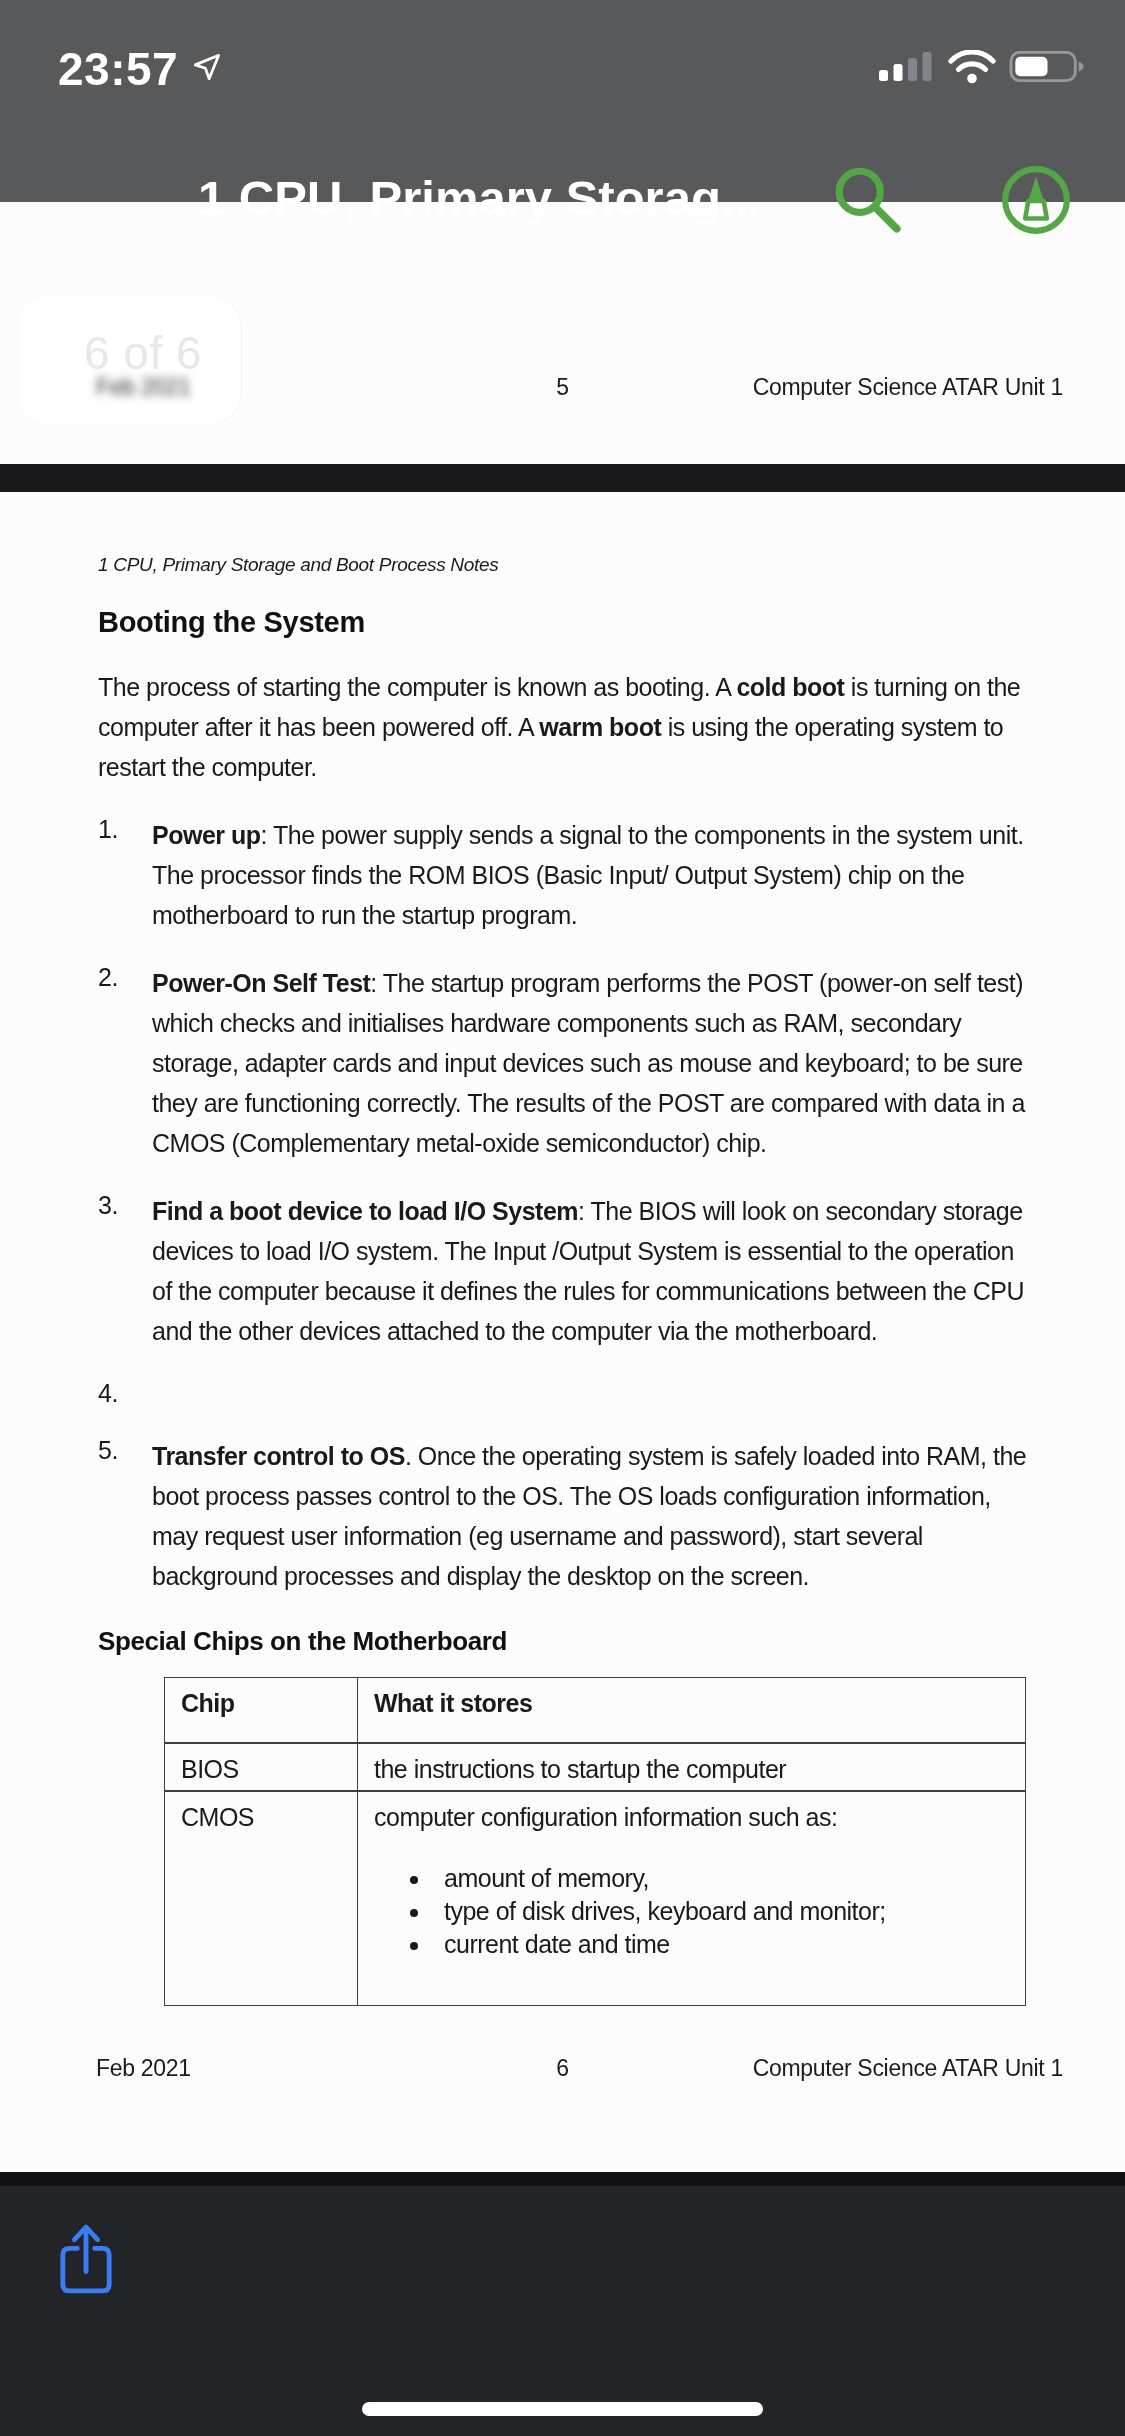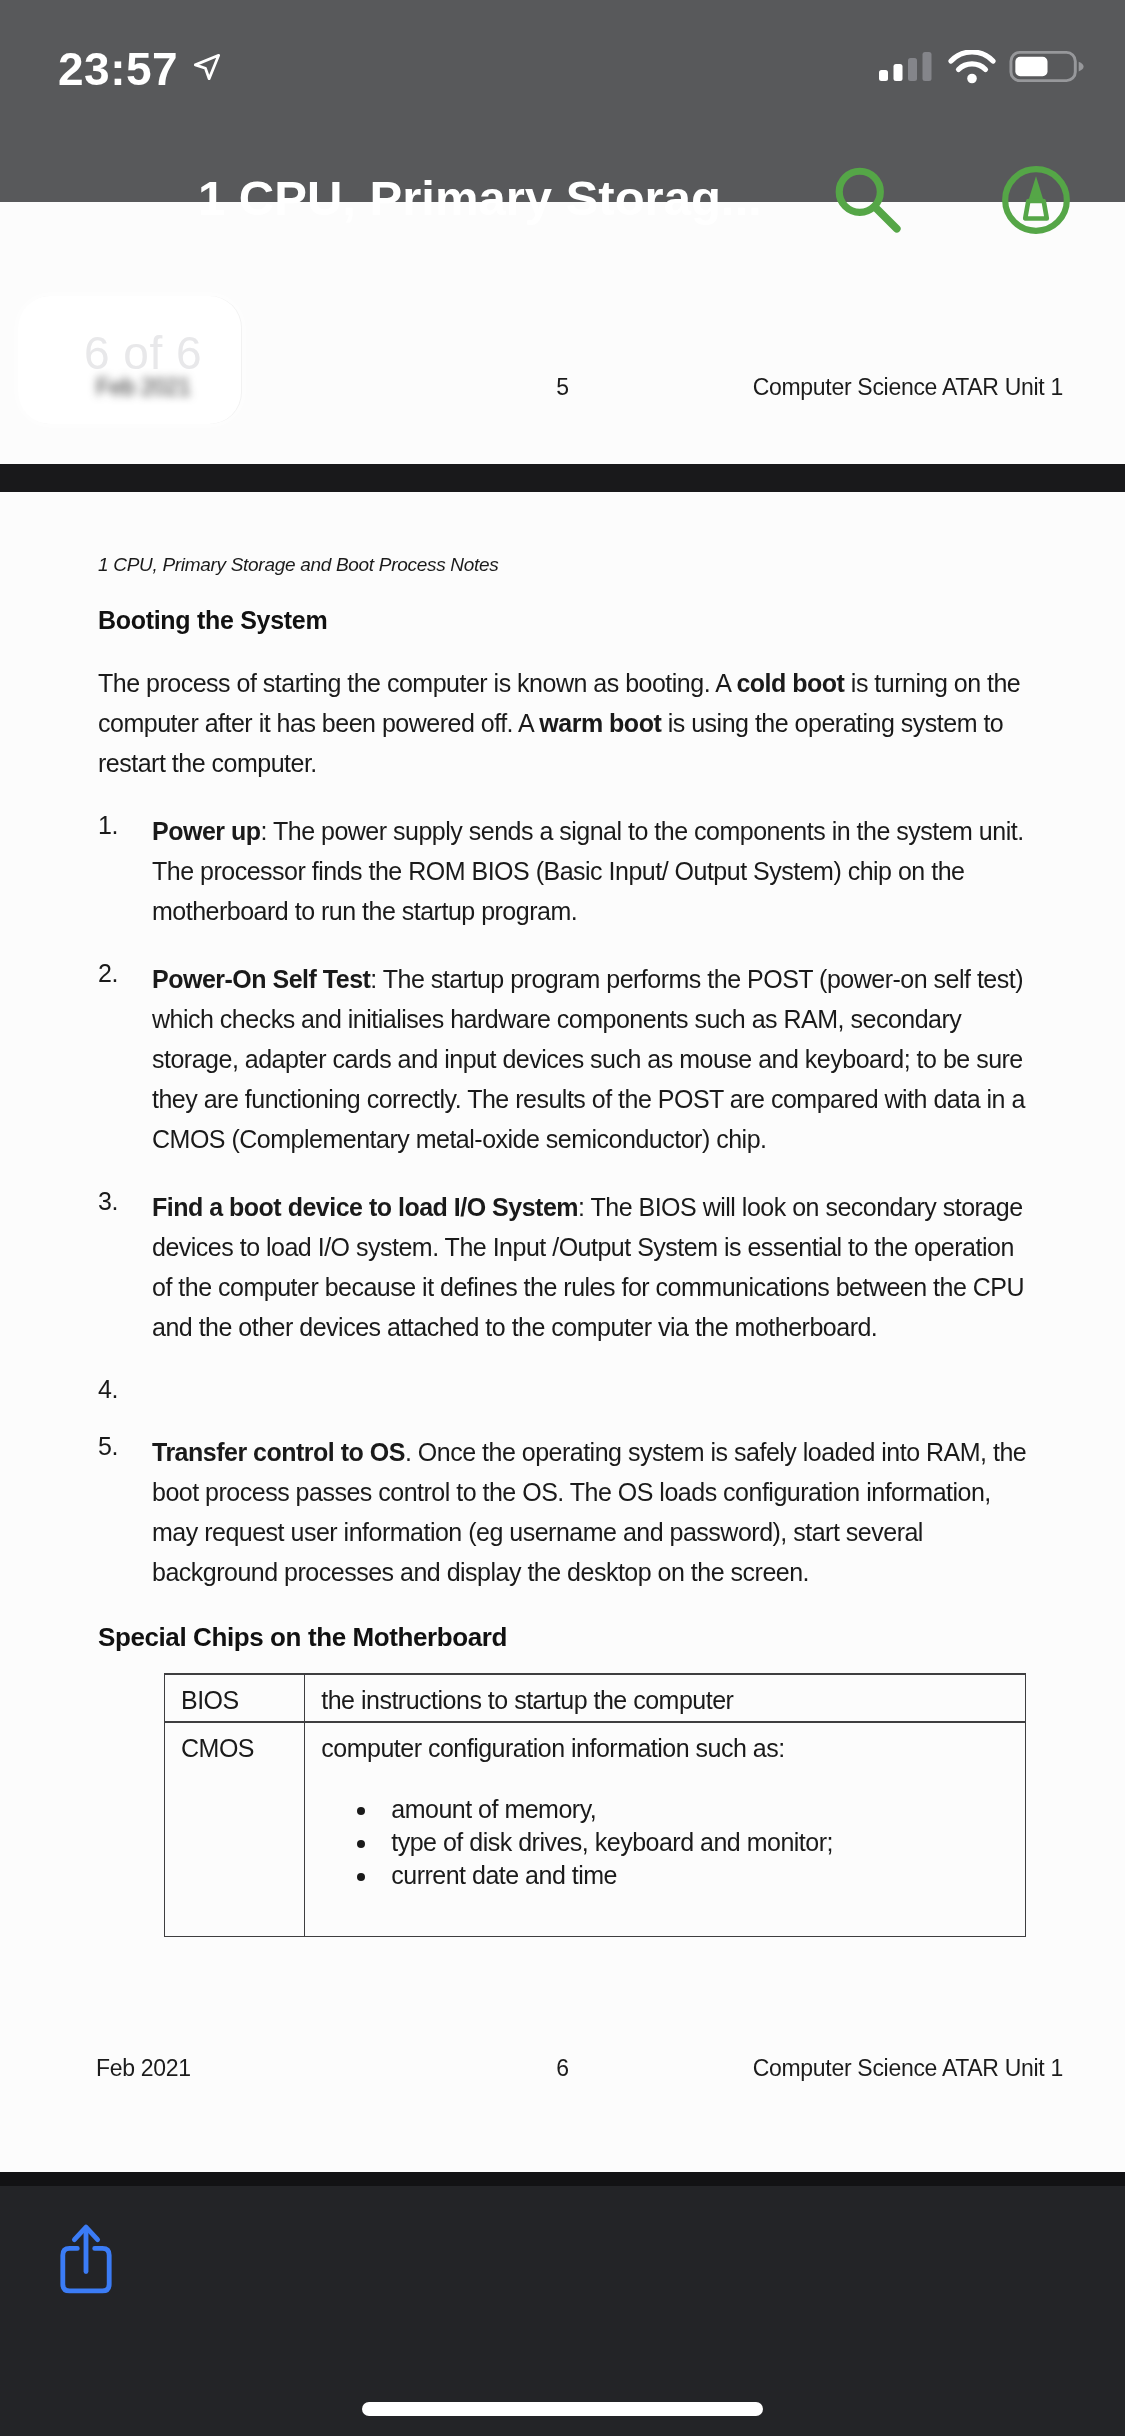--- a/index.html
+++ b/index.html
@@ -43,7 +43,7 @@
 
   
   .note{font-style:italic;font-size:19px;letter-spacing:-.3px;color:#1b1b1b;}
-  .doc-h1{margin:30px 0 0 0;font-size:25px;font-weight:700;letter-spacing:-.3px;color:#111;}
+  .doc-h1{margin:30px 0 0 0;font-size:29px;font-weight:700;letter-spacing:-.3px;color:#111;}
   .doc-h2{margin:30px 0 0 0;font-size:26px;font-weight:700;letter-spacing:-.4px;color:#111;}
   .body-text{font-size:25px;line-height:40px;letter-spacing:-.5px;color:#1a1a1a;}
   .intro{margin:28px 0 0 0;width:935px;}

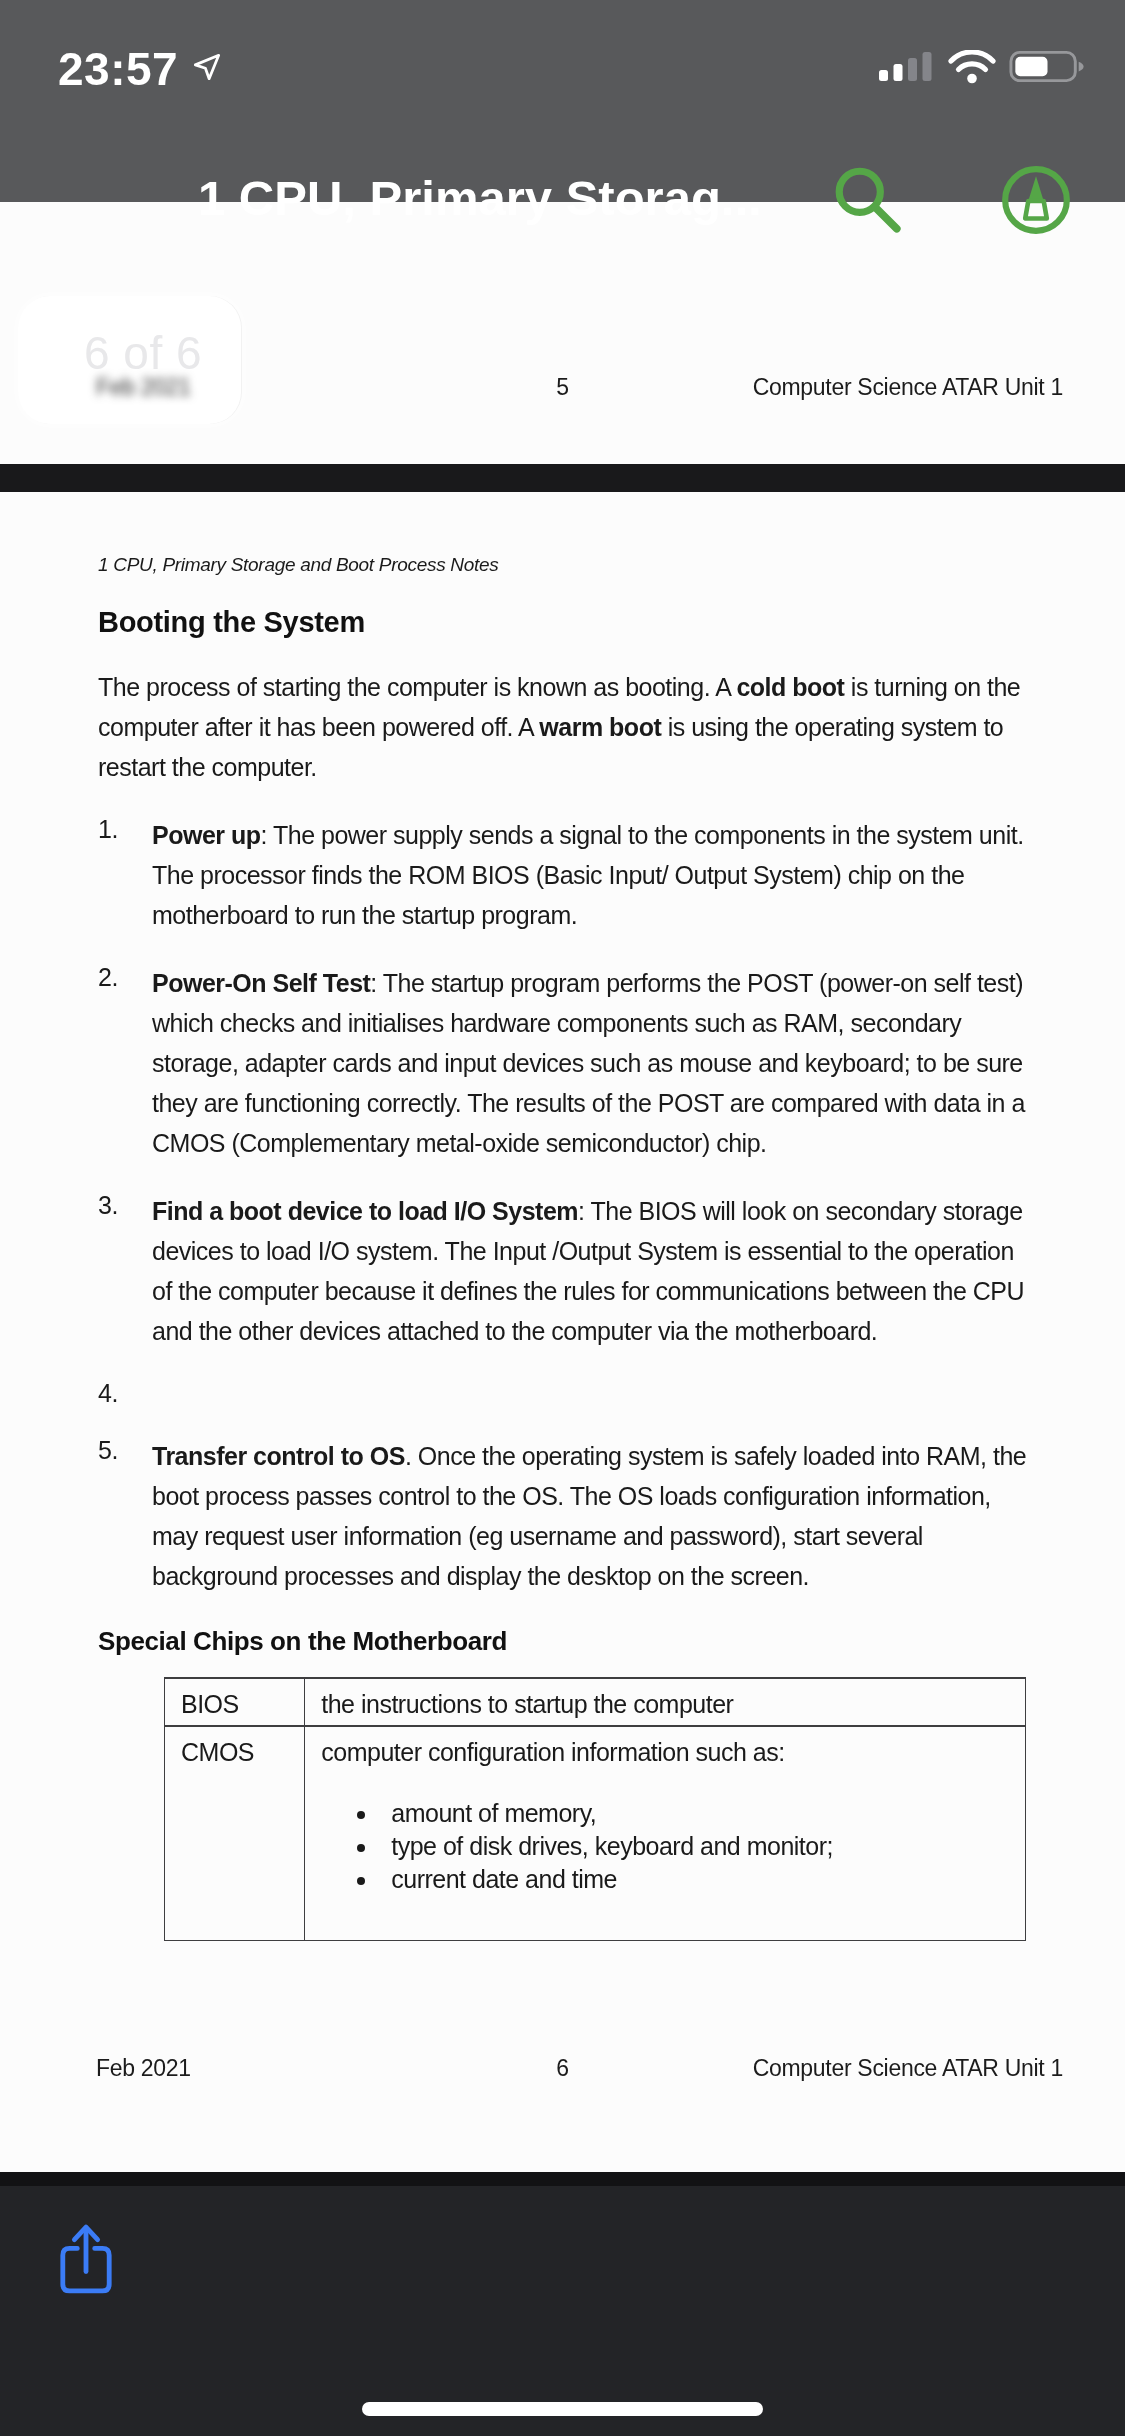--- a/index.html
+++ b/index.html
@@ -164,6 +164,10 @@
 
       <table class="chips">
         <tbody>
+            <tr>
+          <th class="col-chip">Chip</th>
+          <th>What it stores</th>
+        </tr>
         <tr class="r-bios">
           <td>BIOS</td>
           <td>the instructions to startup the computer</td>

